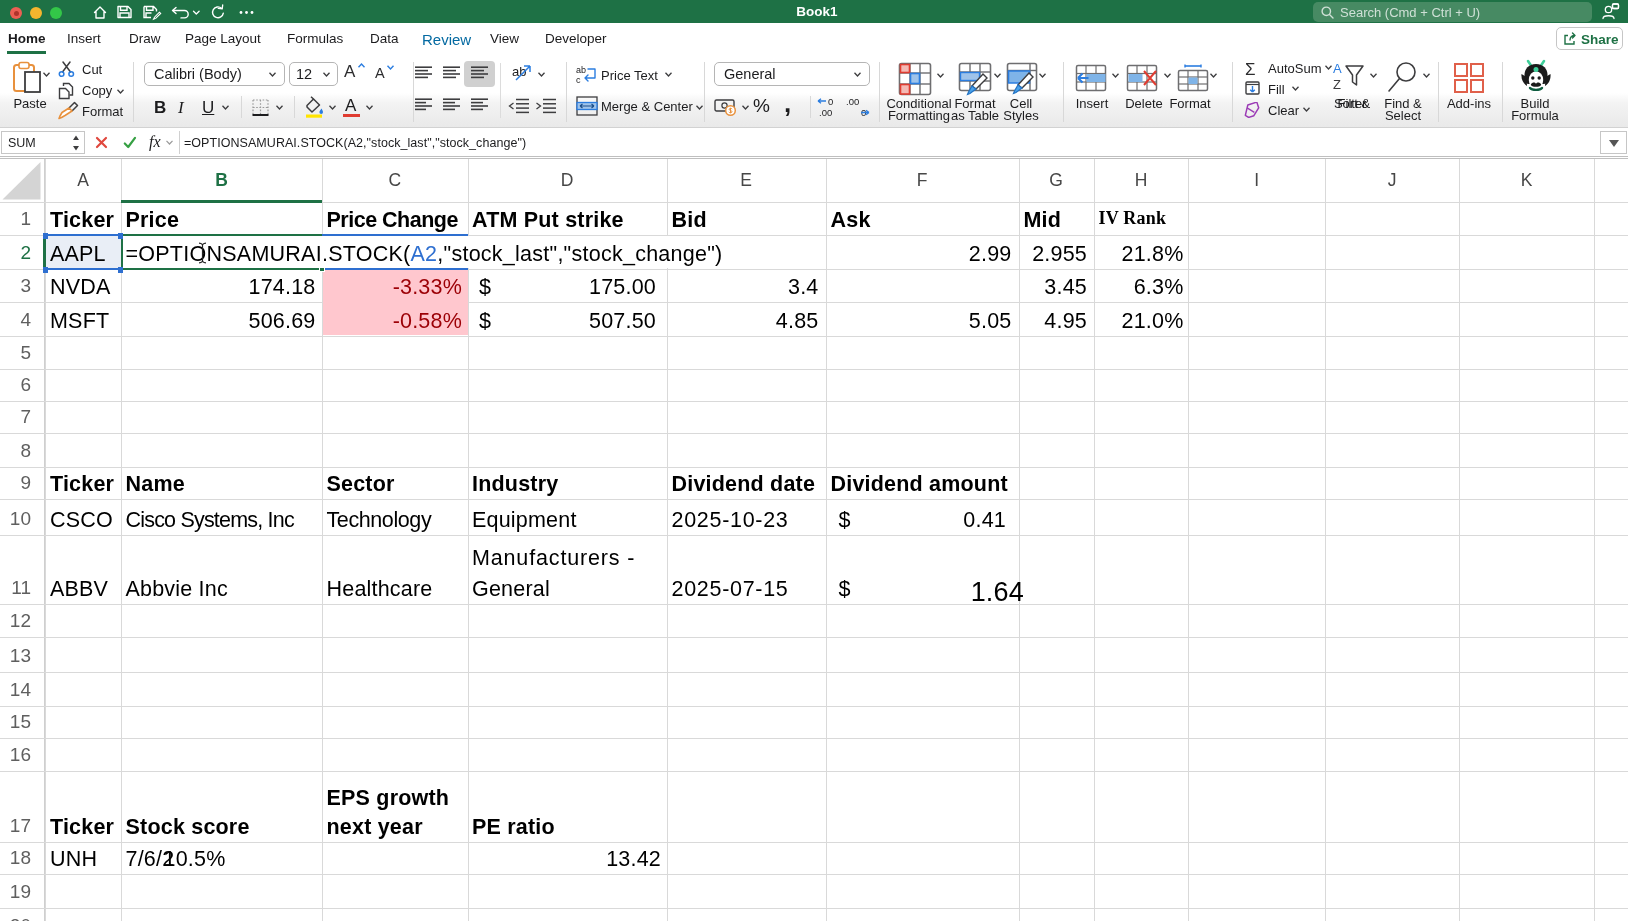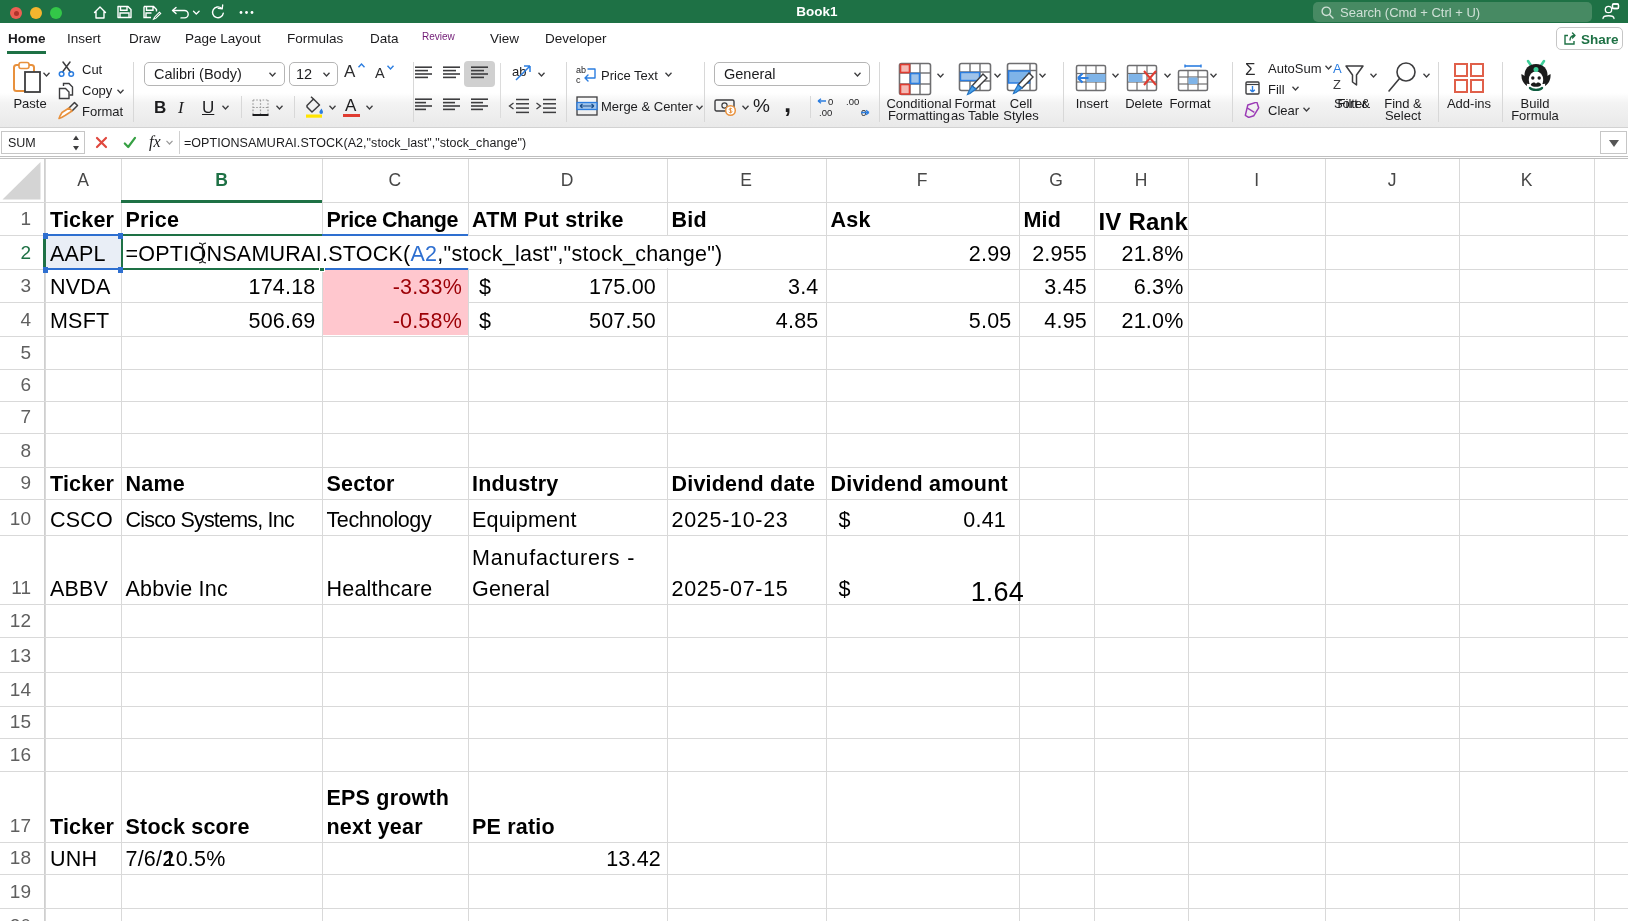--- a/index.html
+++ b/index.html
@@ -53,7 +53,7 @@
 <div class="abs nw" style="left:185px;top:31px;font-size:13.5px;color:#1b1b1d;font-weight:normal;">Page Layout</div>
 <div class="abs nw" style="left:287px;top:31px;font-size:13.5px;color:#1b1b1d;font-weight:normal;">Formulas</div>
 <div class="abs nw" style="left:370px;top:31px;font-size:13.5px;color:#1b1b1d;font-weight:normal;">Data</div>
-<div class="abs nw" style="left:422px;top:31px;font-size:10px;color:#701a75;font-weight:normal;">Review</div>
+<div class="abs nw" style="left:422px;top:31px;font-size:15px;color:#0369a1;font-weight:normal;">Review</div>
 <div class="abs nw" style="left:490px;top:31px;font-size:13.5px;color:#1b1b1d;font-weight:normal;">View</div>
 <div class="abs nw" style="left:545px;top:31px;font-size:13.5px;color:#1b1b1d;font-weight:normal;">Developer</div>
 <div class="abs" style="left:7px;top:51px;width:39px;height:3px;background:#1e7145;"></div>

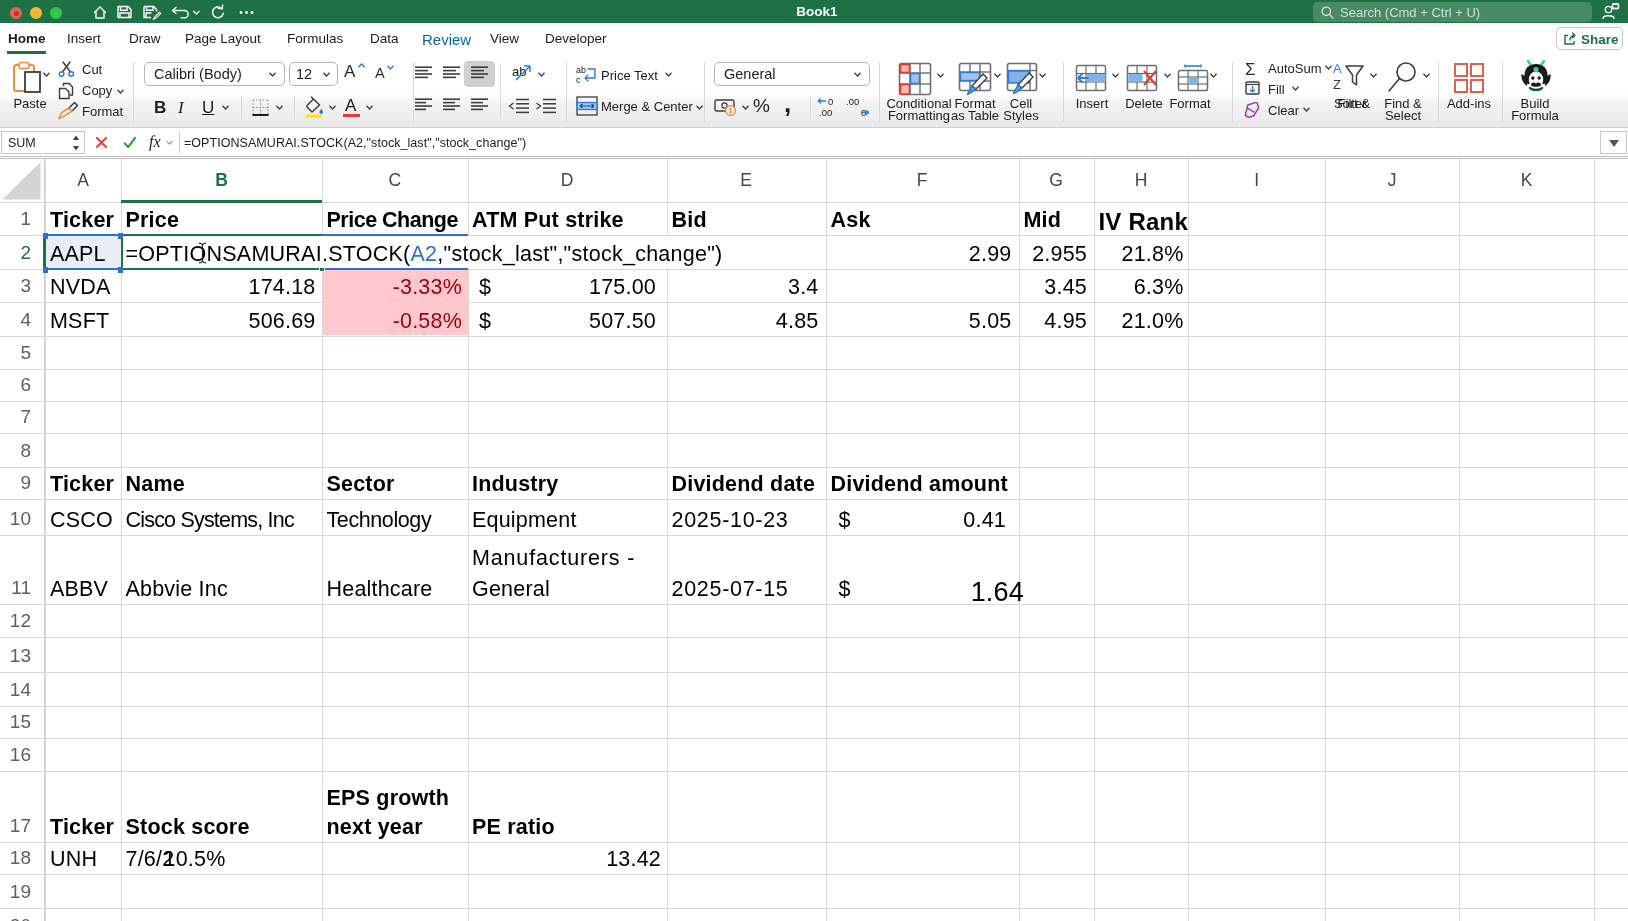--- a/index.html
+++ b/index.html
@@ -500,7 +500,7 @@
 <div class="abs nw" style="left:671.5px;top:208px;font-size:21.5px;color:#000;font-weight:bold;letter-spacing:0.2px;">Bid</div>
 <div class="abs nw" style="left:830.5px;top:208px;font-size:21.5px;color:#000;font-weight:bold;letter-spacing:0.2px;">Ask</div>
 <div class="abs nw" style="left:1023.5px;top:208px;font-size:21.5px;color:#000;font-weight:bold;letter-spacing:0.2px;">Mid</div>
-<div class="abs nw" style="left:1098.5px;top:208px;font-size:24px;color:#000;font-weight:bold;letter-spacing:0.2px;">IV Rank</div>
+<div class="abs nw" style="left:1098.5px;top:208px;font-size:18px;color:#000;font-weight:bold;letter-spacing:0.2px;font-family:Liberation Serif, serif;">IV Rank</div>
 <div class="abs nw" style="left:326.5px;top:208px;font-size:21.5px;color:#000;font-weight:bold;letter-spacing:-0.5px;">Price Change</div>
 <div class="abs nw" style="left:50px;top:241.5px;font-size:21.5px;color:#000;letter-spacing:0.2px;">AAPL</div>
 <div class="abs nw" style="left:125.5px;top:241.5px;font-size:21.5px;color:#000;letter-spacing:0.25px;">=OPTIONSAMURAI.STOCK(<span style="color:#2e6fd0">A2</span>,"stock_last","stock_change")</div>

